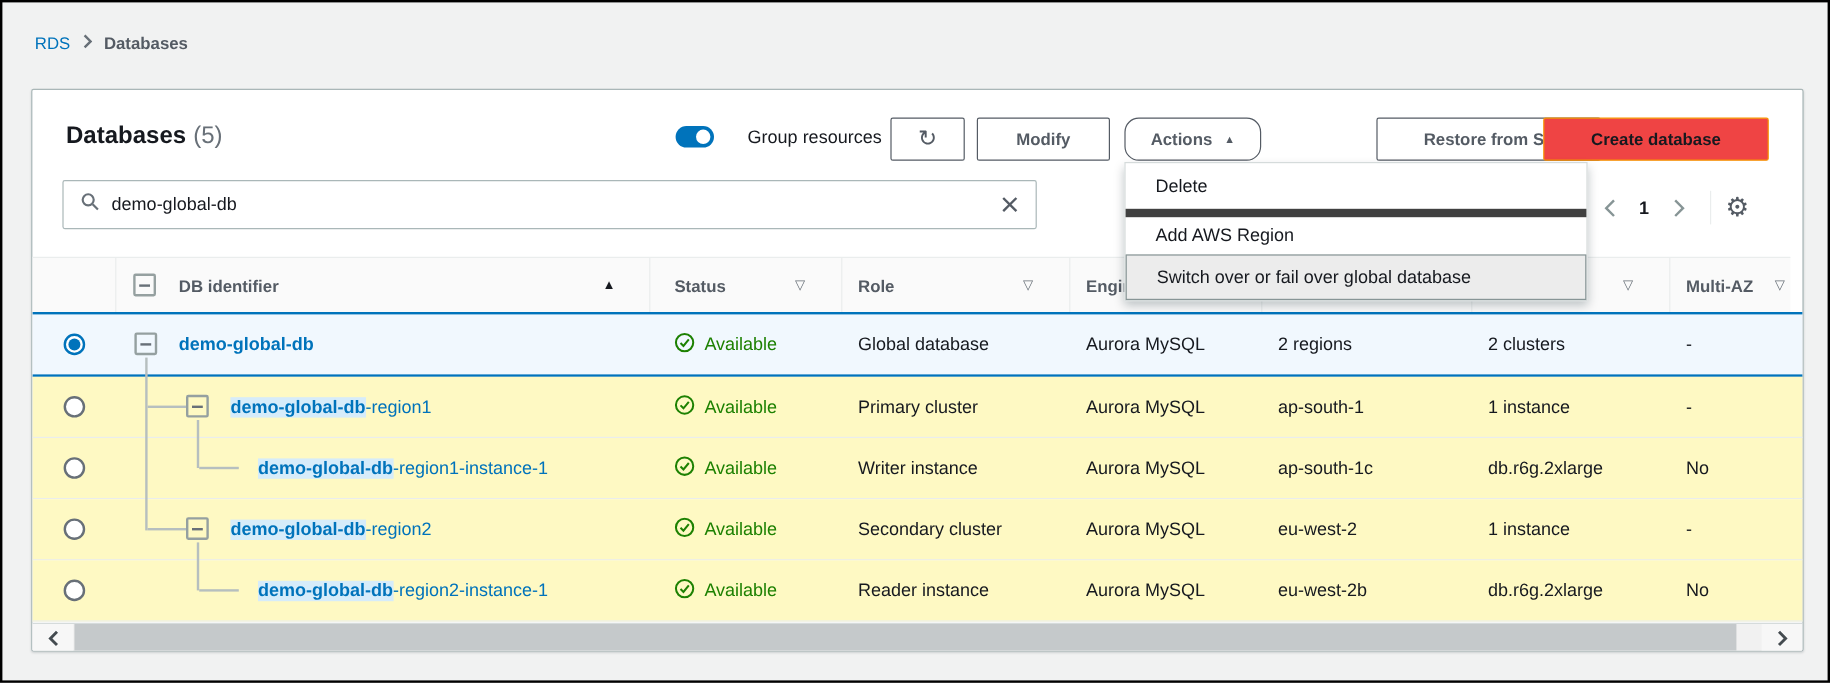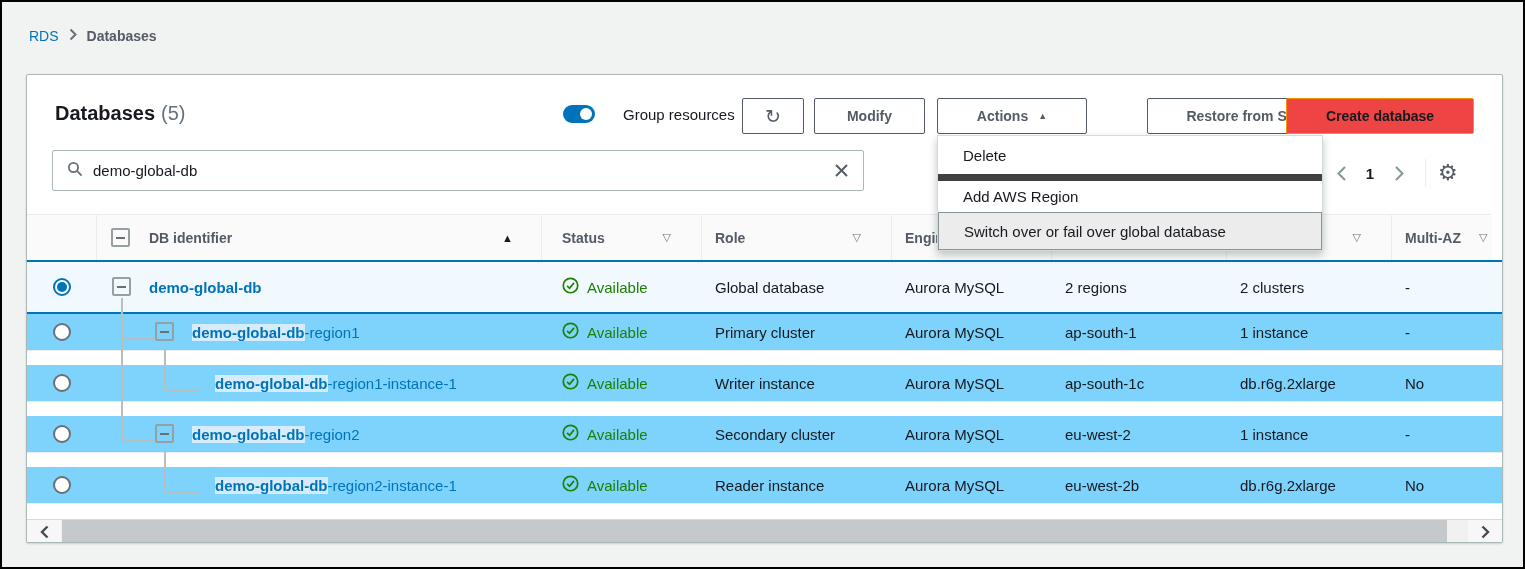--- a/index.html
+++ b/index.html
@@ -32,7 +32,7 @@
     color:#545b64; font-weight:700; font-size:14px; display:flex; align-items:center; justify-content:center; gap:10px; cursor:pointer; }
   .btn-refresh { left:715px; width:62px; font-size:19px; font-weight:400; }
   .btn-modify  { left:787px; width:111px; }
-  .btn-actions { left:910px; width:150px; }
+  .btn-actions { left:910px; width:114px;border-radius:12px; }
   .btn-restore { left:1120px; width:187px; }
   .btn-create  { left:1259px; width:188px; background:#ef4444; border-color:#f79400; color:#16191f; }
   .caret-up { font-size:9px; color:#545b64; }

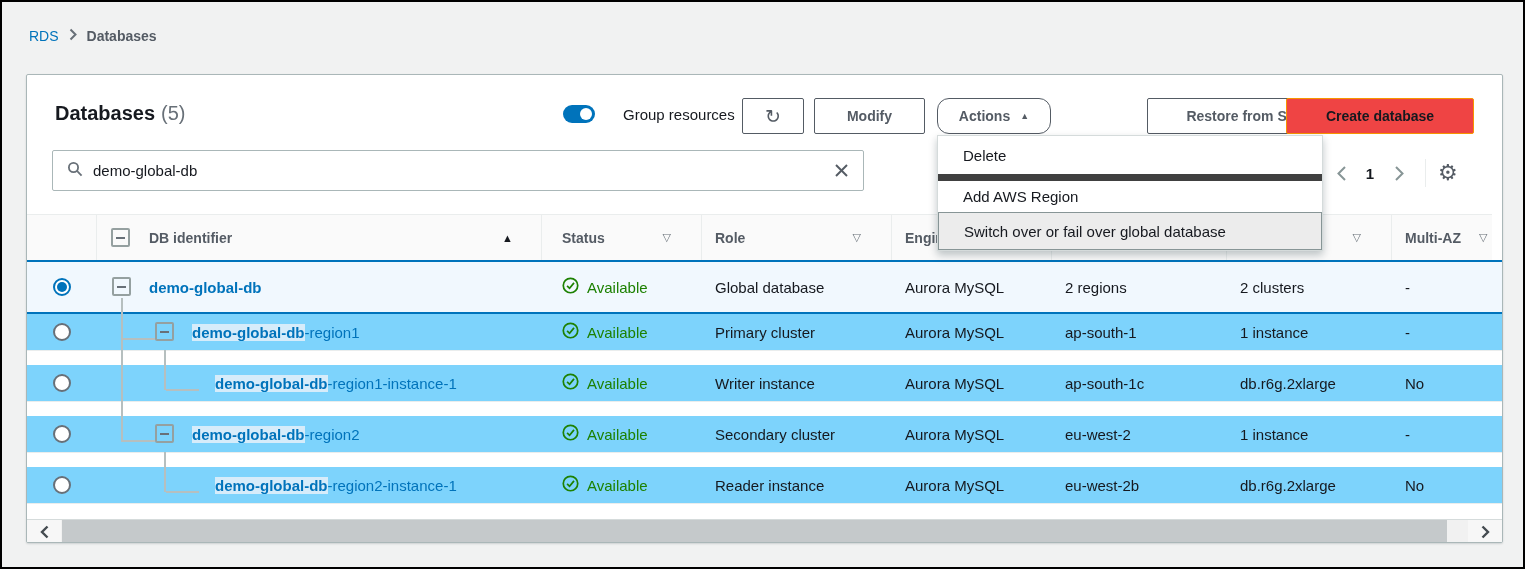--- a/index.html
+++ b/index.html
@@ -72,7 +72,7 @@
   .th-multi { justify-content:flex-start; gap:18px; padding-right:0; }
 
   
-  .trow { position:absolute; left:0; width:1495px; height:37px; border-bottom:1px solid #eaeded; background:#7dd3fc; }
+  .trow { position:absolute; left:0; width:1495px; height:51px; border-bottom:1px solid #eaeded; background:#fef9c3; }
   .trow.sel { height:54px; background:#f1f8fe; border-top:2px solid #0073bb; border-bottom:2px solid #0073bb; }
   .trow > div, .trow > .selcell { display:flex; align-items:center; }
   .cell { font-size:15px; color:#16191f; padding-left:13px; }

